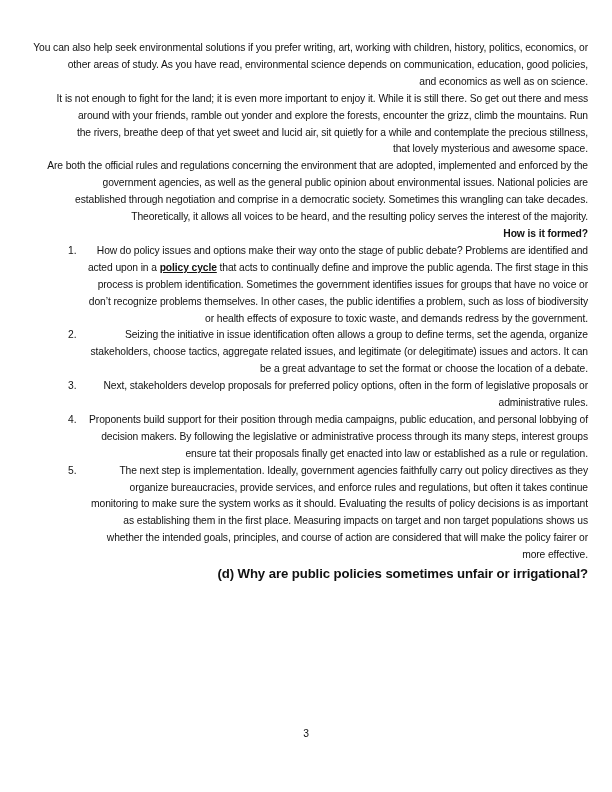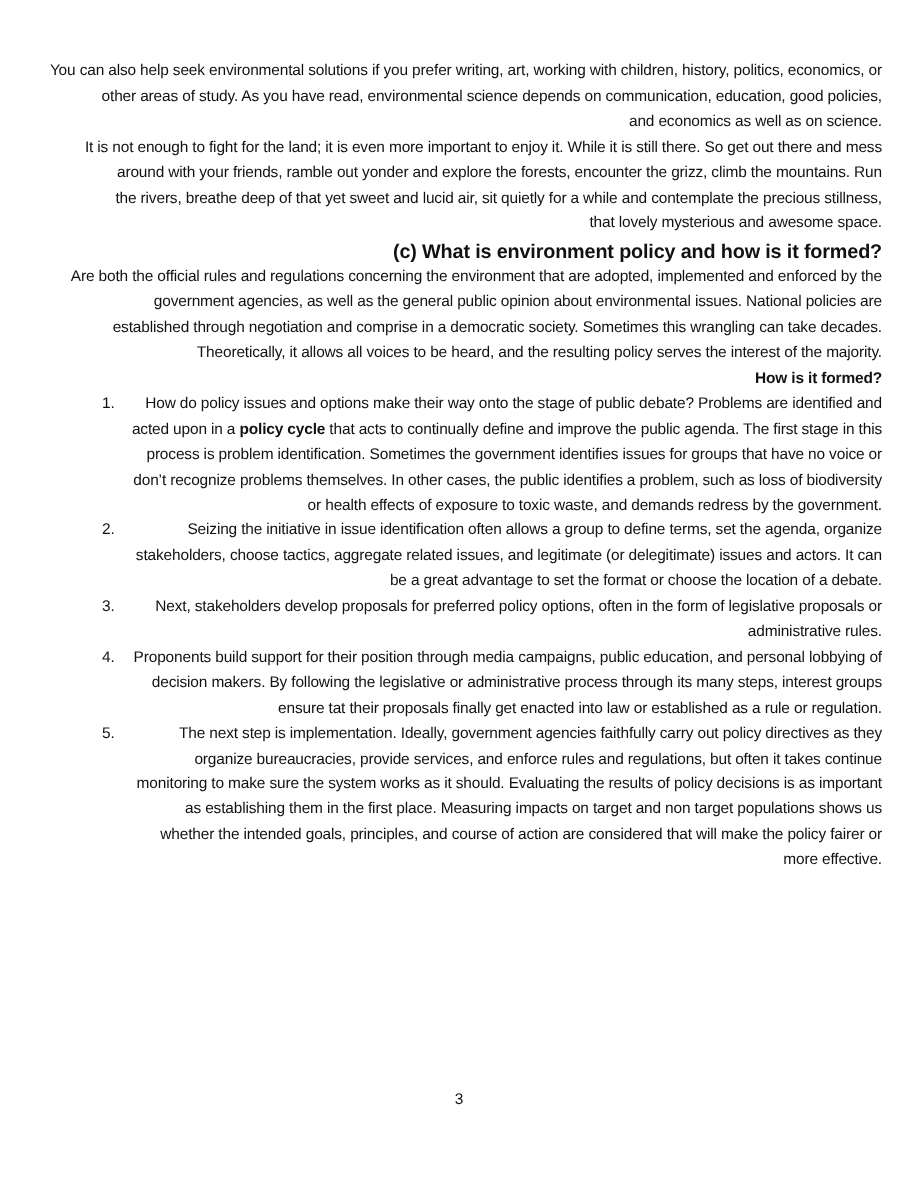--- a/index.html
+++ b/index.html
@@ -43,7 +43,6 @@
   <p class="para">You can also help seek environmental solutions if you prefer writing, art, working with children, history, politics, economics, or other areas of study. As you have read, environmental science depends on communication, education, good policies, and economics as well as on science.</p>
   <p class="para">It is not enough to fight for the land; it is even more important to enjoy it. While it is still there. So get out there and mess around with your friends, ramble out yonder and explore the forests, encounter the grizz, climb the mountains. Run the rivers, breathe deep of that yet sweet and lucid air, sit quietly for a while and contemplate the precious stillness, that lovely mysterious and awesome space.</p>
 
-  <h2 class="heading">(c) What is environment policy and how is it formed?</h2>
   <p class="para">Are both the official rules and regulations concerning the environment that are adopted, implemented and enforced by the government agencies, as well as the general public opinion about environmental issues. National policies are established through negotiation and comprise in a democratic society. Sometimes this wrangling can take decades. Theoretically, it allows all voices to be heard, and the resulting policy serves the interest of the majority.</p>
   <h3 class="subheading">How is it formed?</h3>
 

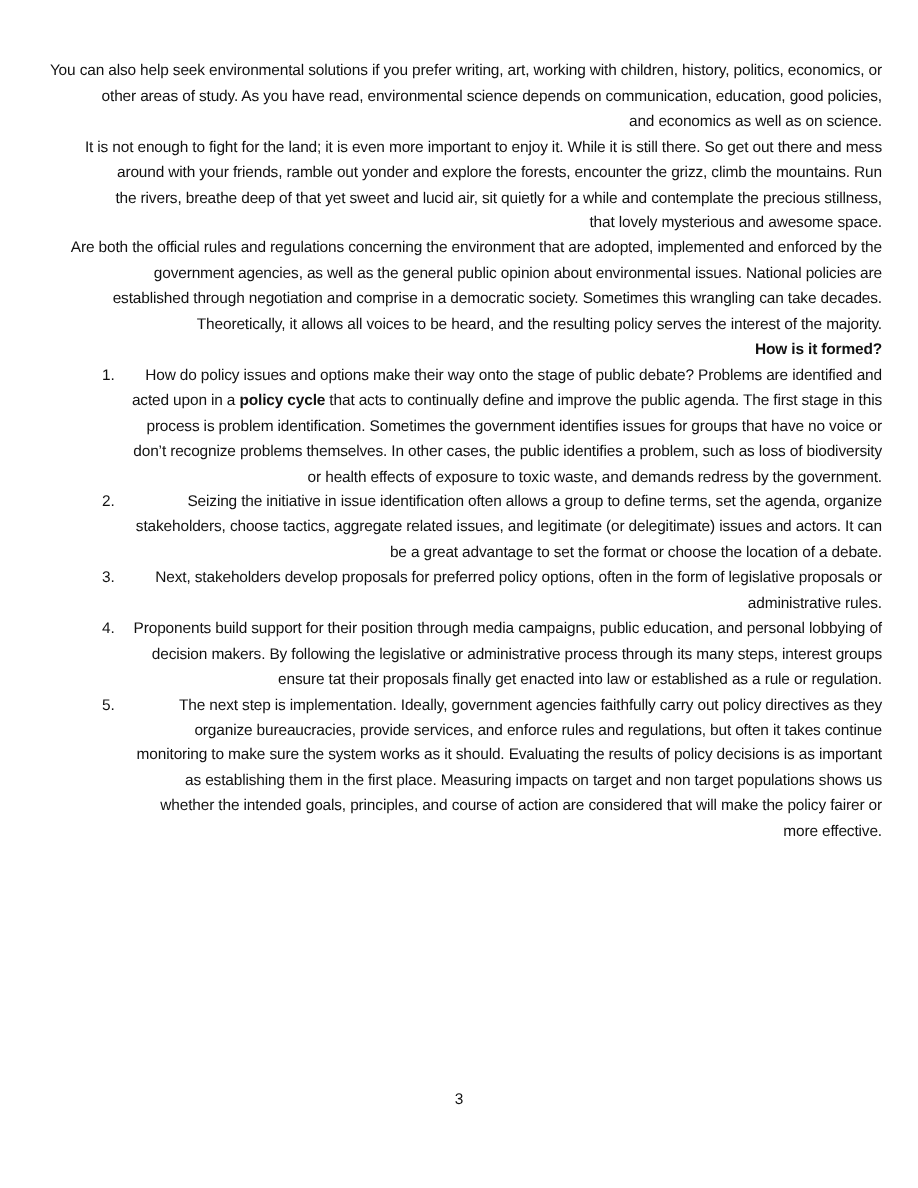--- a/index.html
+++ b/index.html
@@ -34,7 +34,7 @@
     position: absolute; left: 0; width: 612px; top: 728px; text-align: center;
     font-size: 10.3px;
   }
-  b { font-weight: bold; }
+  b { font-weight: bold; text-decoration: underline; }
 </style>
 </head>
 <body>

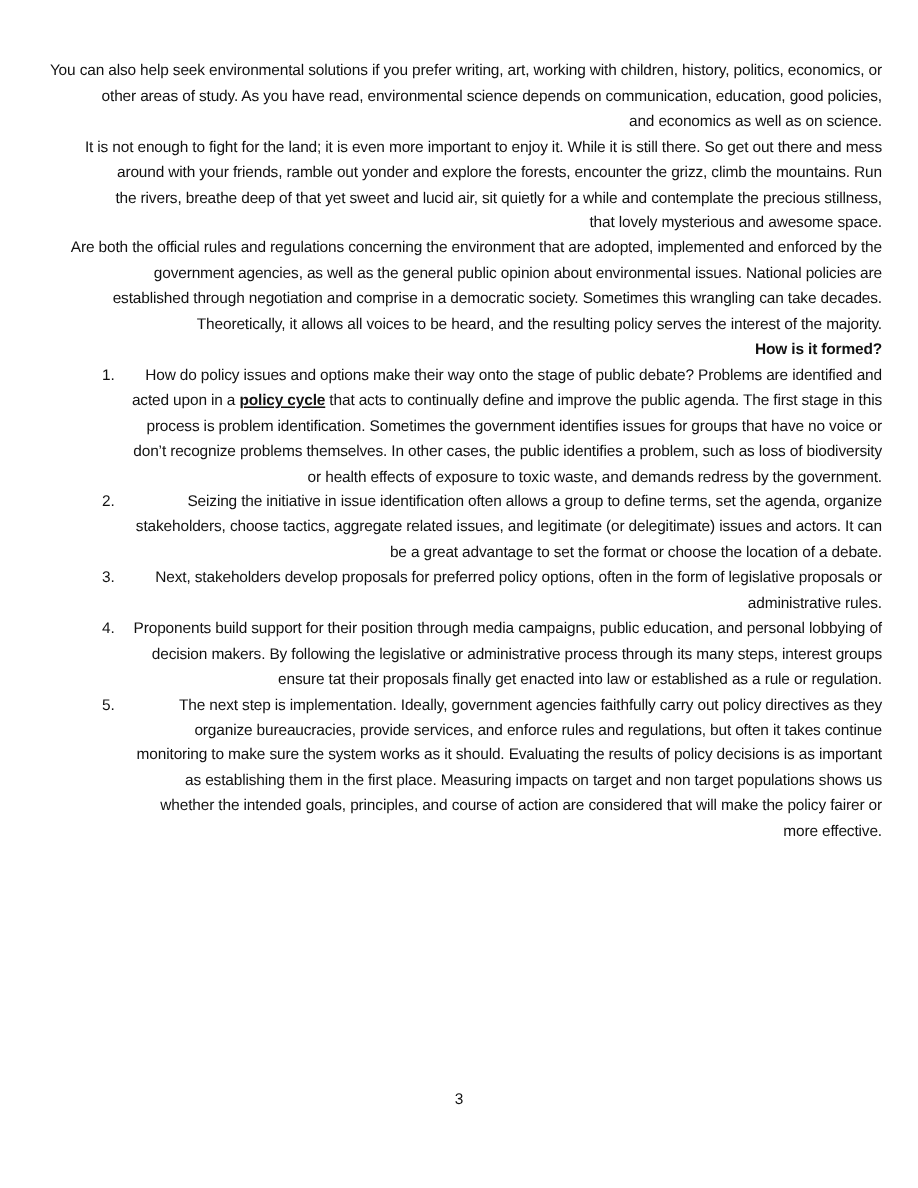--- a/index.html
+++ b/index.html
@@ -69,6 +69,7 @@
     </li>
   </ol>
 
+  <h2 class="heading">(d) Why are public policies sometimes unfair or irrigational?</h2>
 </div>
 
 <div class="page-number">3</div>

